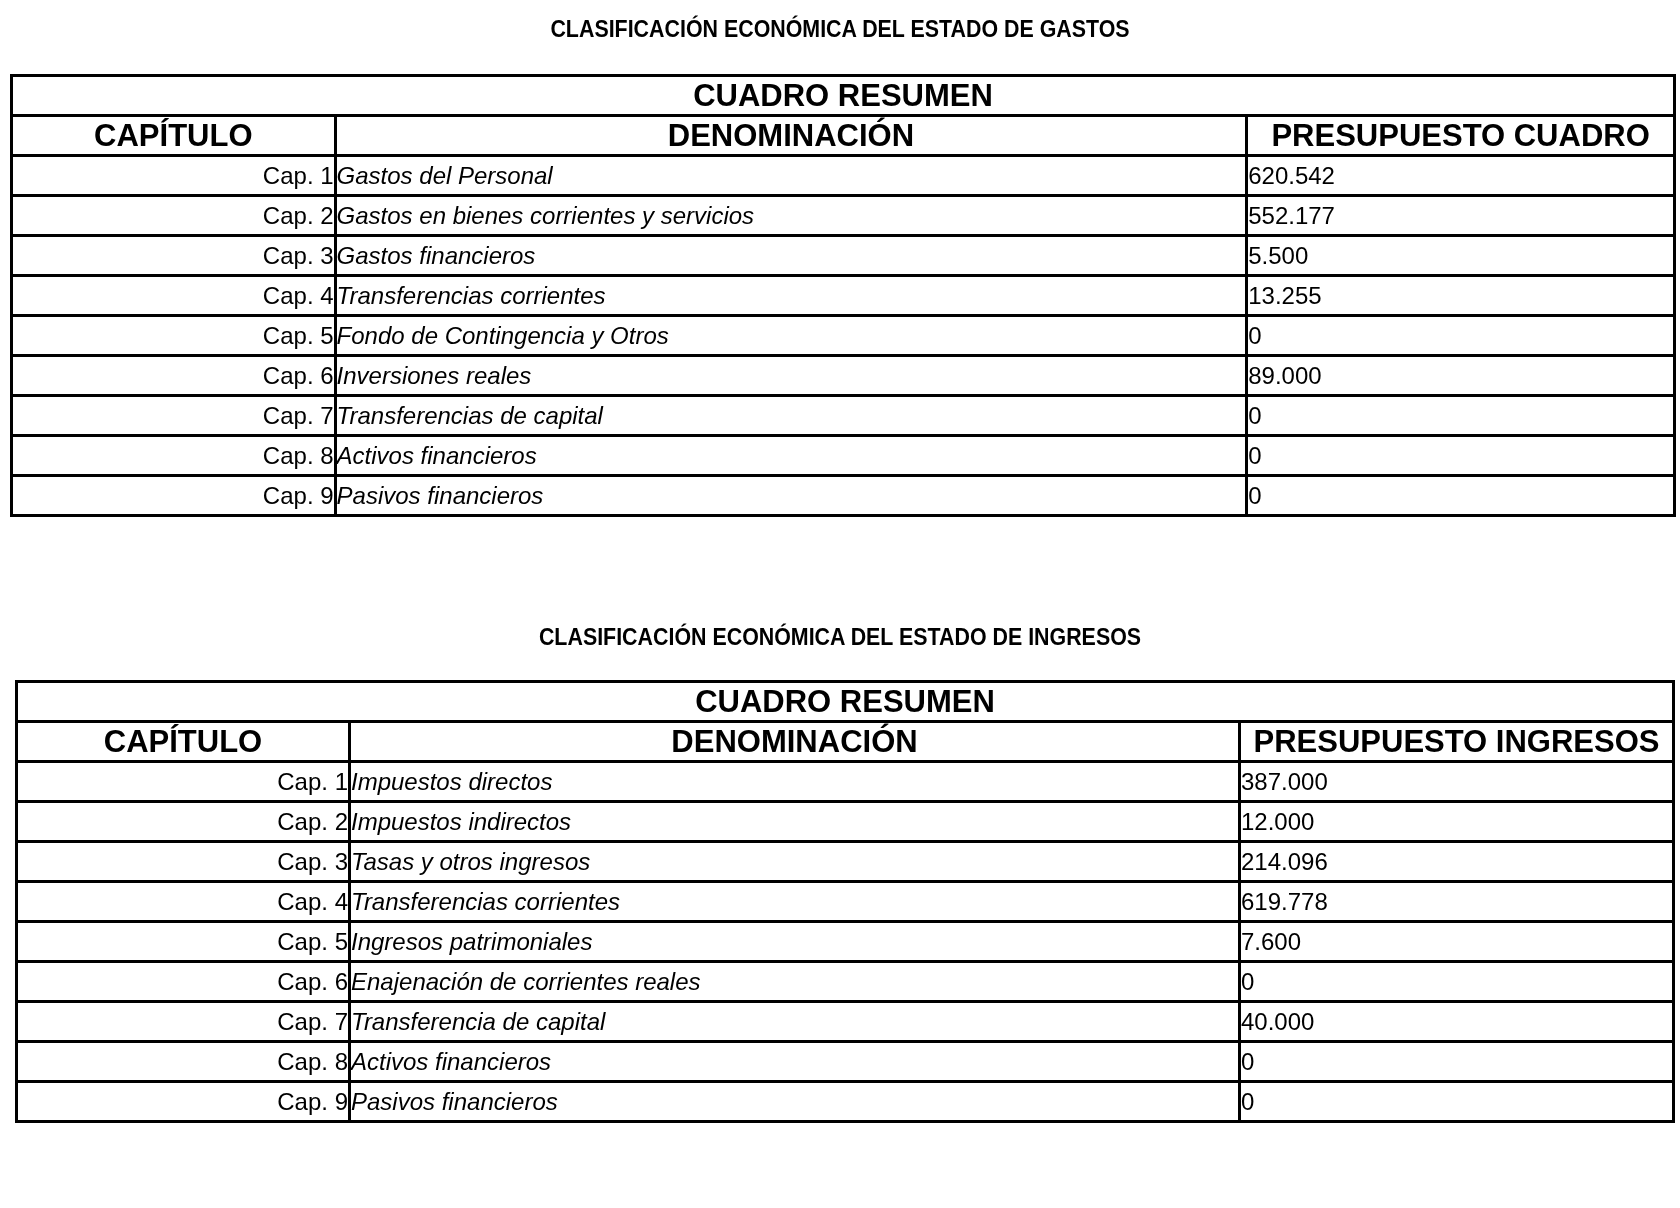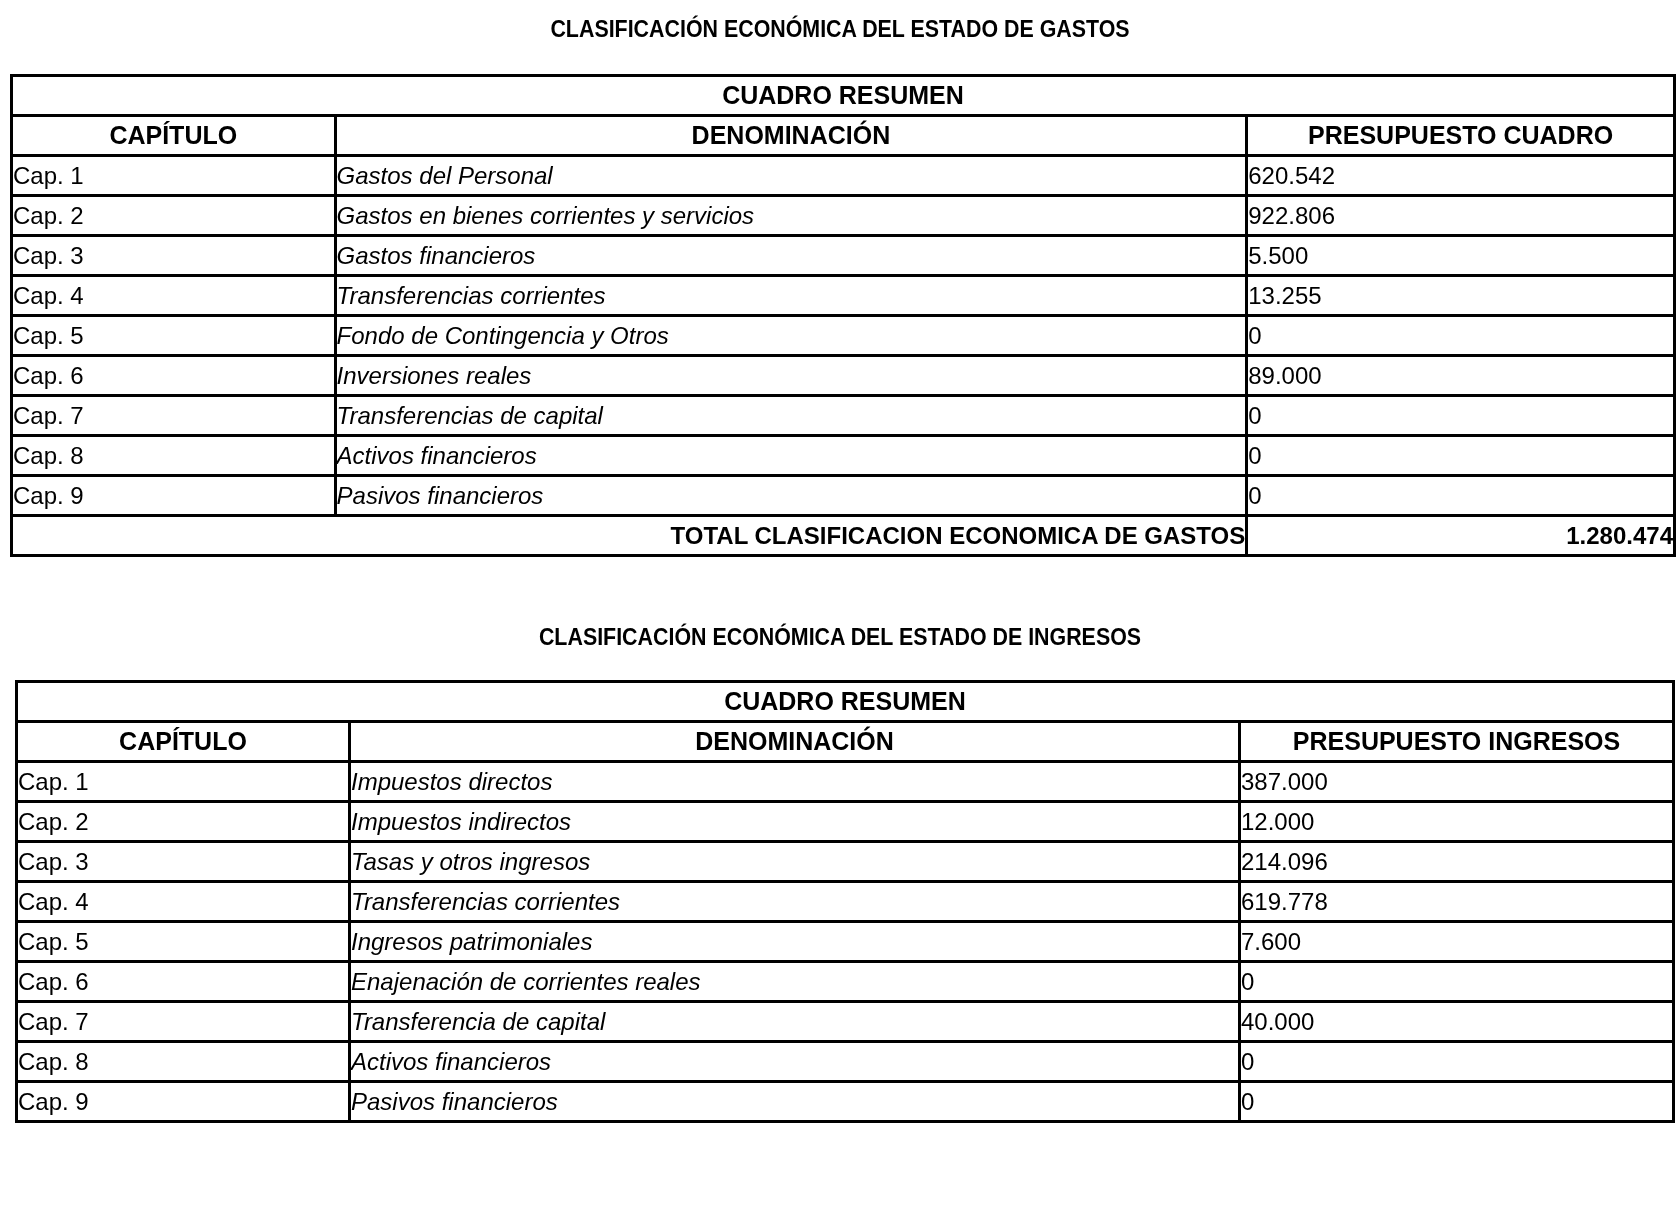--- a/index.html
+++ b/index.html
@@ -20,7 +20,7 @@
     border: 3px solid #000; height: 37px; padding: 0; line-height: 37px;
     white-space: nowrap; overflow: hidden;
   }
-  th { font-weight: bold; font-size: 25px; text-align: center; }
+  th { font-weight: bold; font-size: 31px; text-align: center; }
   td.cap { text-align: left; }
   td.denom { text-align: left; padding-left: 17px; font-style: italic; }
   td.val { text-align: left; padding-right: 170px; }

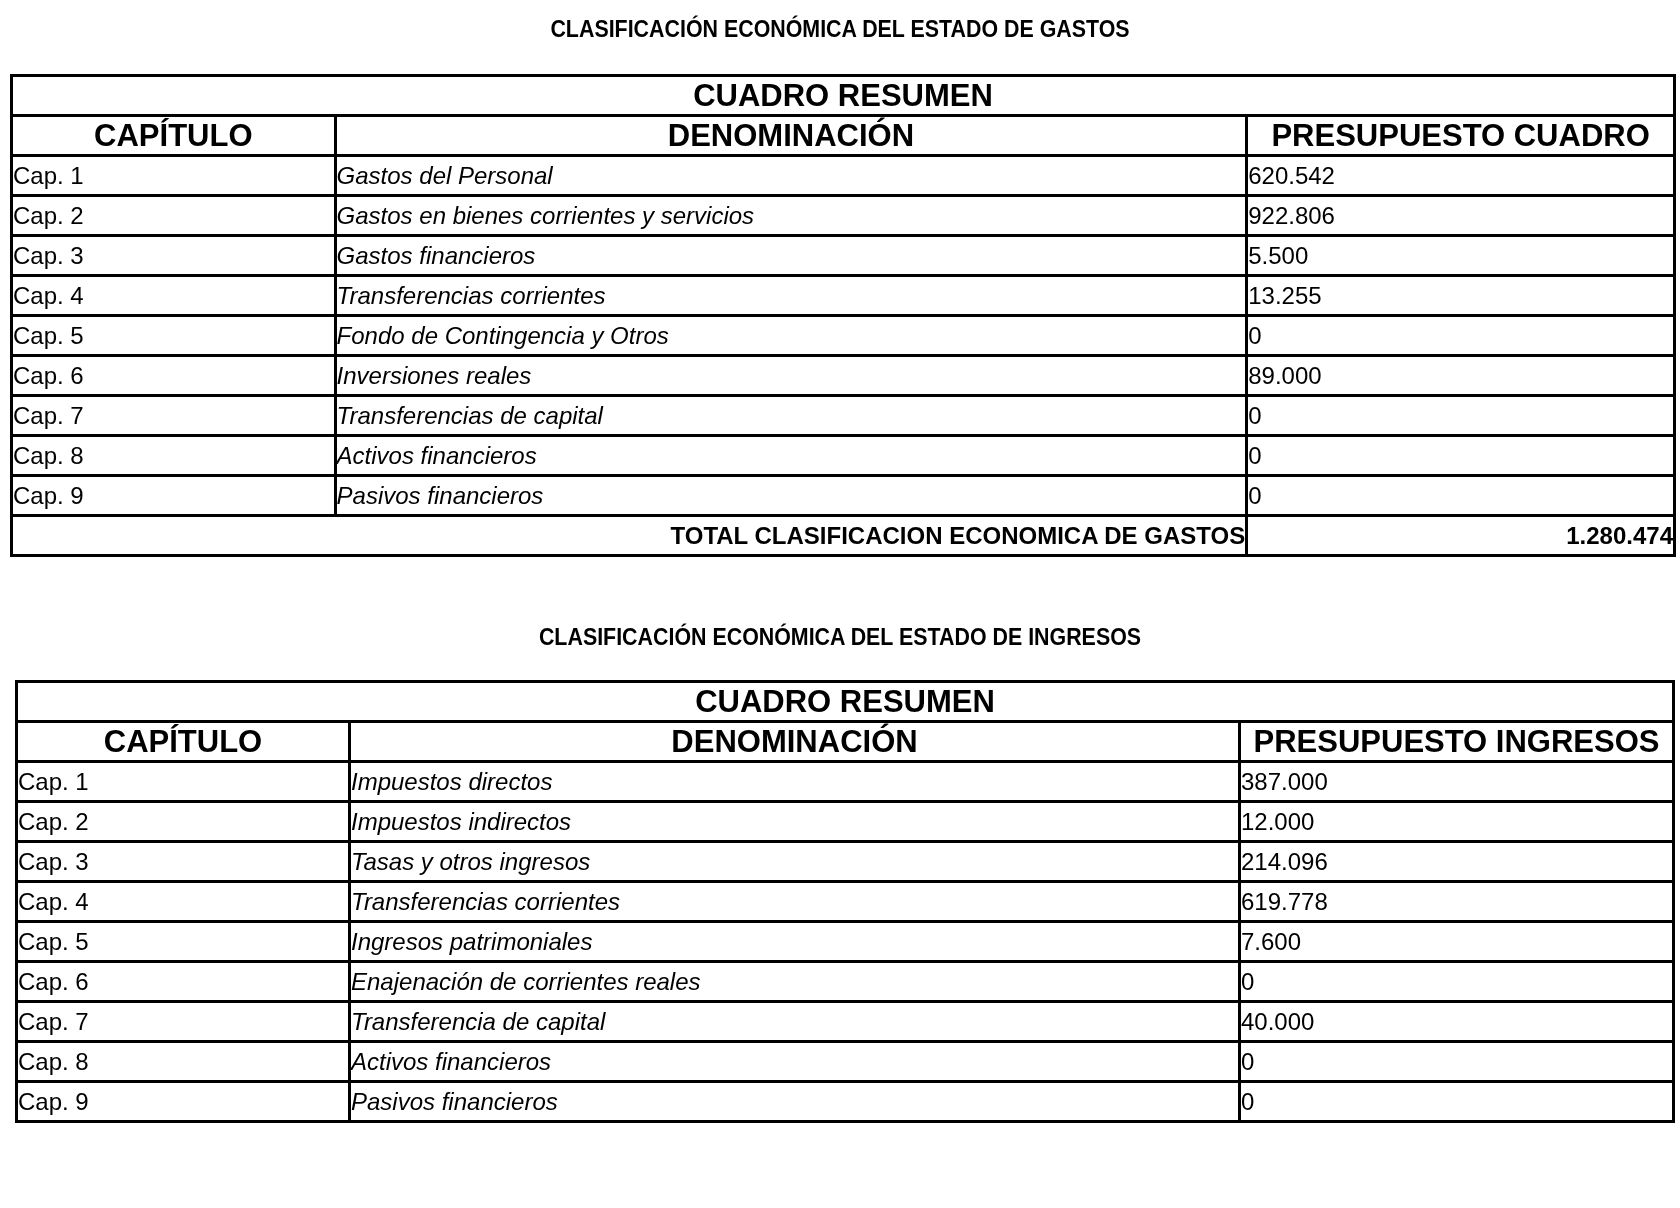--- a/index.html
+++ b/index.html
@@ -21,7 +21,7 @@
     white-space: nowrap; overflow: hidden;
   }
   th { font-weight: bold; font-size: 31px; text-align: center; }
-  td.cap { text-align: left; }
+  td.cap { text-align: right; }
   td.denom { text-align: left; padding-left: 17px; font-style: italic; }
   td.val { text-align: left; padding-right: 170px; }
   td.total-label { text-align: right; padding-right: 16px; font-weight: bold; }

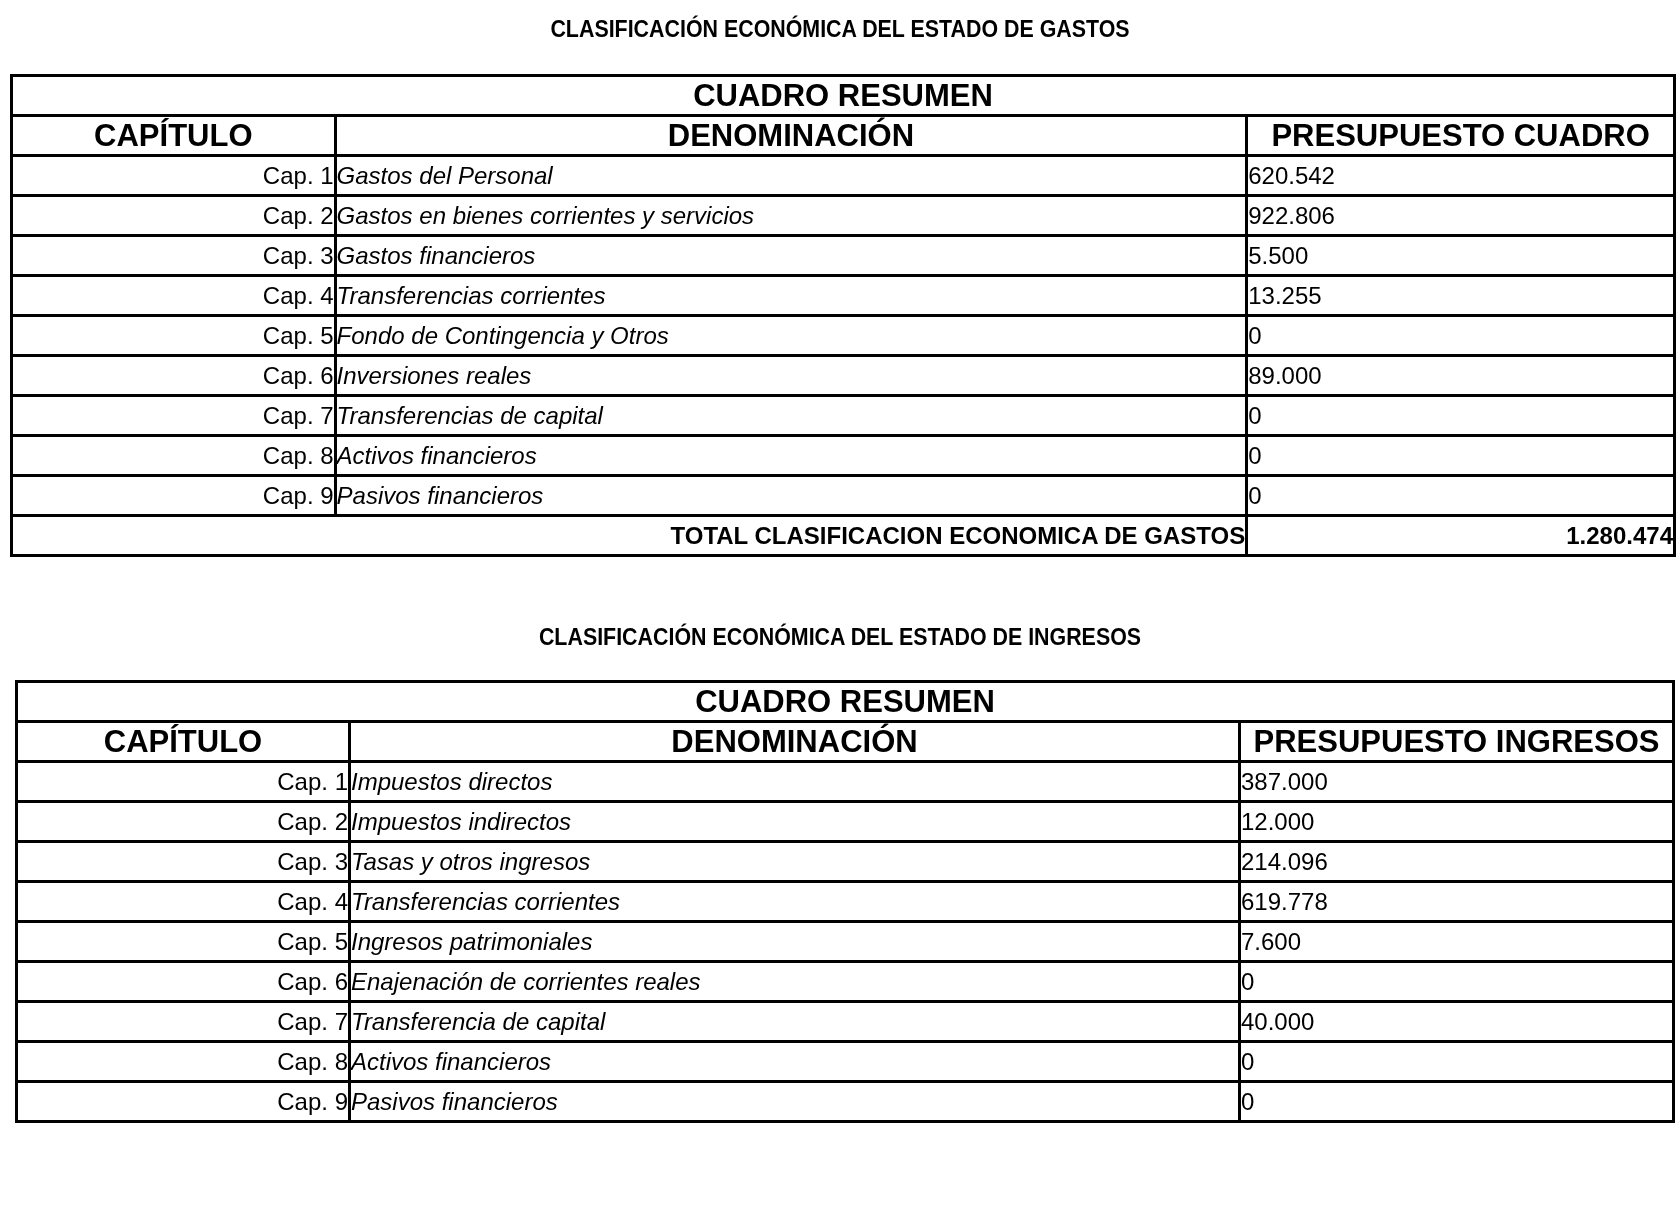--- a/index.html
+++ b/index.html
@@ -55,7 +55,7 @@
   <tr>
     <td class="cap">Cap. 2</td>
     <td class="denom">Gastos en bienes corrientes y servicios</td>
-    <td class="val">922.806</td>
+    <td class="val">552.177</td>
   </tr>
   <tr>
     <td class="cap">Cap. 3</td>

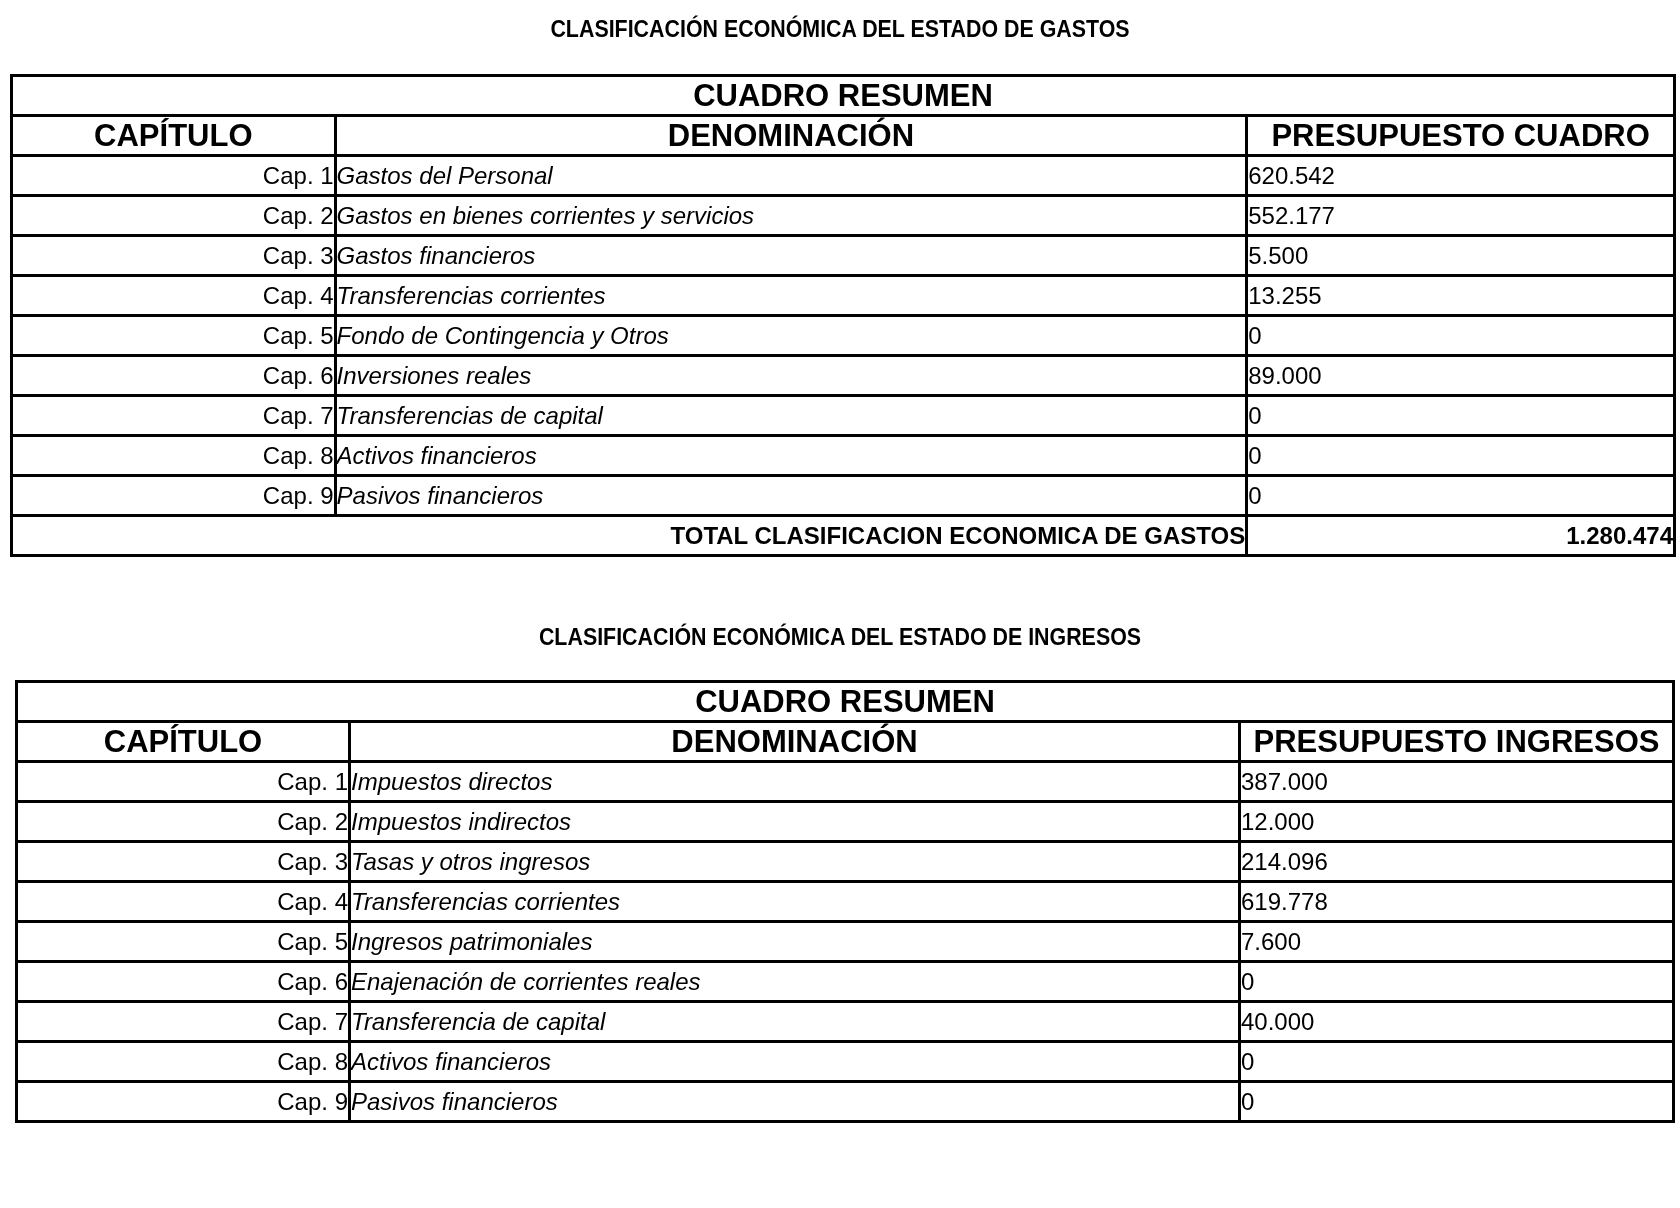--- a/index.html
+++ b/index.html
@@ -92,10 +92,6 @@
     <td class="denom">Pasivos financieros</td>
     <td class="val">0</td>
   </tr>
-  <tr>
-    <td colspan="2" class="total-label">TOTAL CLASIFICACION ECONOMICA DE GASTOS</td>
-    <td class="total-val">1.280.474</td>
-  </tr>
 </tbody>
   </table>
 

